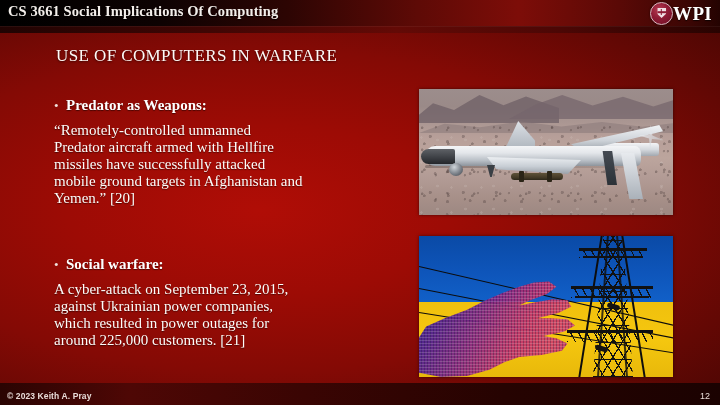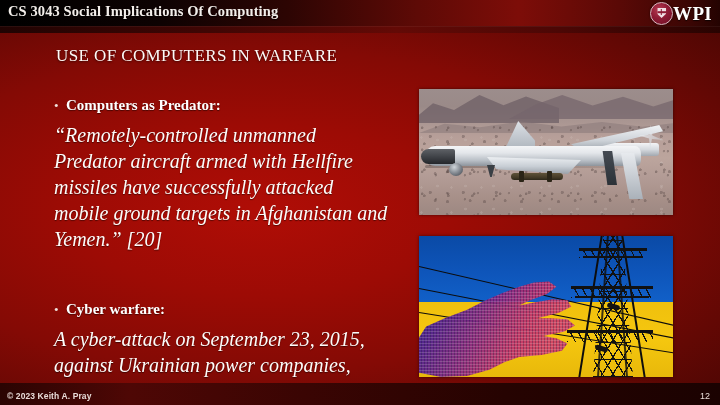--- a/index.html
+++ b/index.html
@@ -437,7 +437,7 @@
 
   <div id="header-gloss"></div>
   <div id="header-bar"></div>
-  <div id="course-title">CS 3043 Social Implications Of Computing</div>
+  <div id="course-title">CS 3661 Social Implications Of Computing</div>
 
   <div id="wpi-logo">
     <div id="wpi-seal">

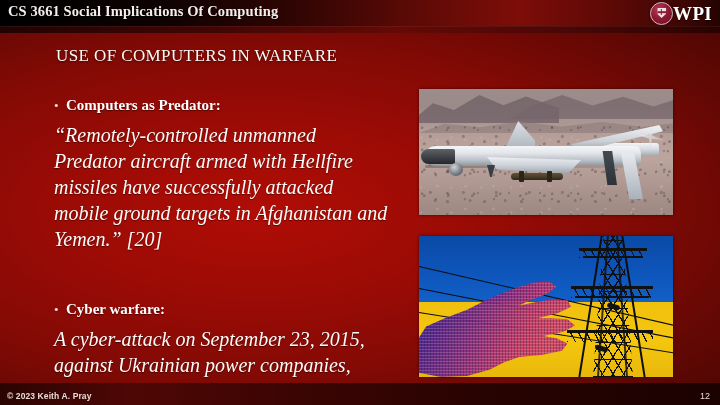--- a/index.html
+++ b/index.html
@@ -454,7 +454,7 @@
     <div class="block">
       <div class="bullet-row">
         <span class="bullet-dot">•</span>
-        <span class="bullet-heading">Computers as Predator:</span>
+        <span class="bullet-heading">Predator as Weapons:</span>
       </div>
       <div class="body-text">“Remotely-controlled unmanned
 Predator aircraft armed with Hellfire

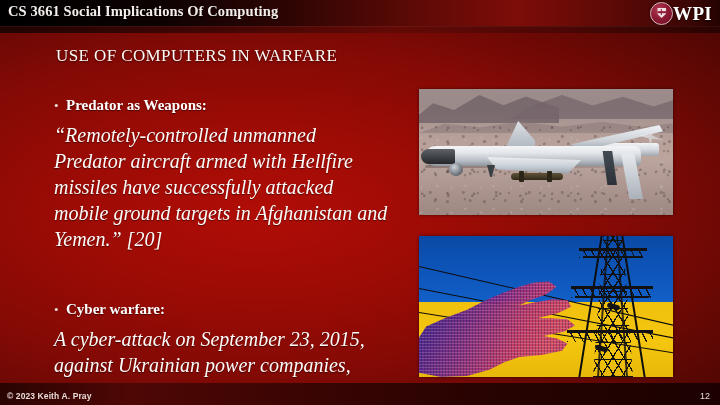--- a/index.html
+++ b/index.html
@@ -153,12 +153,11 @@
     text-shadow: 0 1px 1px rgba(0,0,0,.5);
   }
   .body-text {
-    font-size: 20px;
+    font-size: 15px;
     color: #fefcfa;
-    line-height: 26px;
+    line-height: 17px;
     text-shadow: 0 1px 1px rgba(0,0,0,.5);
     white-space: pre-line;
-    font-style: italic;
   }
   
   .photo {

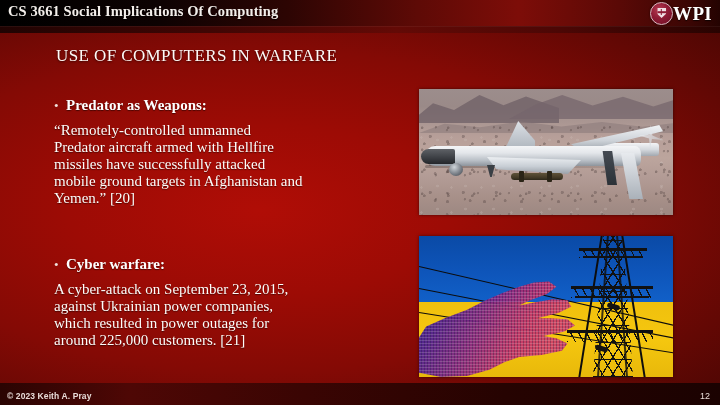--- a/index.html
+++ b/index.html
@@ -465,7 +465,7 @@
     <div class="block second">
       <div class="bullet-row">
         <span class="bullet-dot">•</span>
-        <span class="bullet-heading">Cyber warfare:</span>
+        <span class="bullet-heading">Social warfare:</span>
       </div>
       <div class="body-text">A cyber-attack on September 23, 2015,
 against Ukrainian power companies,

